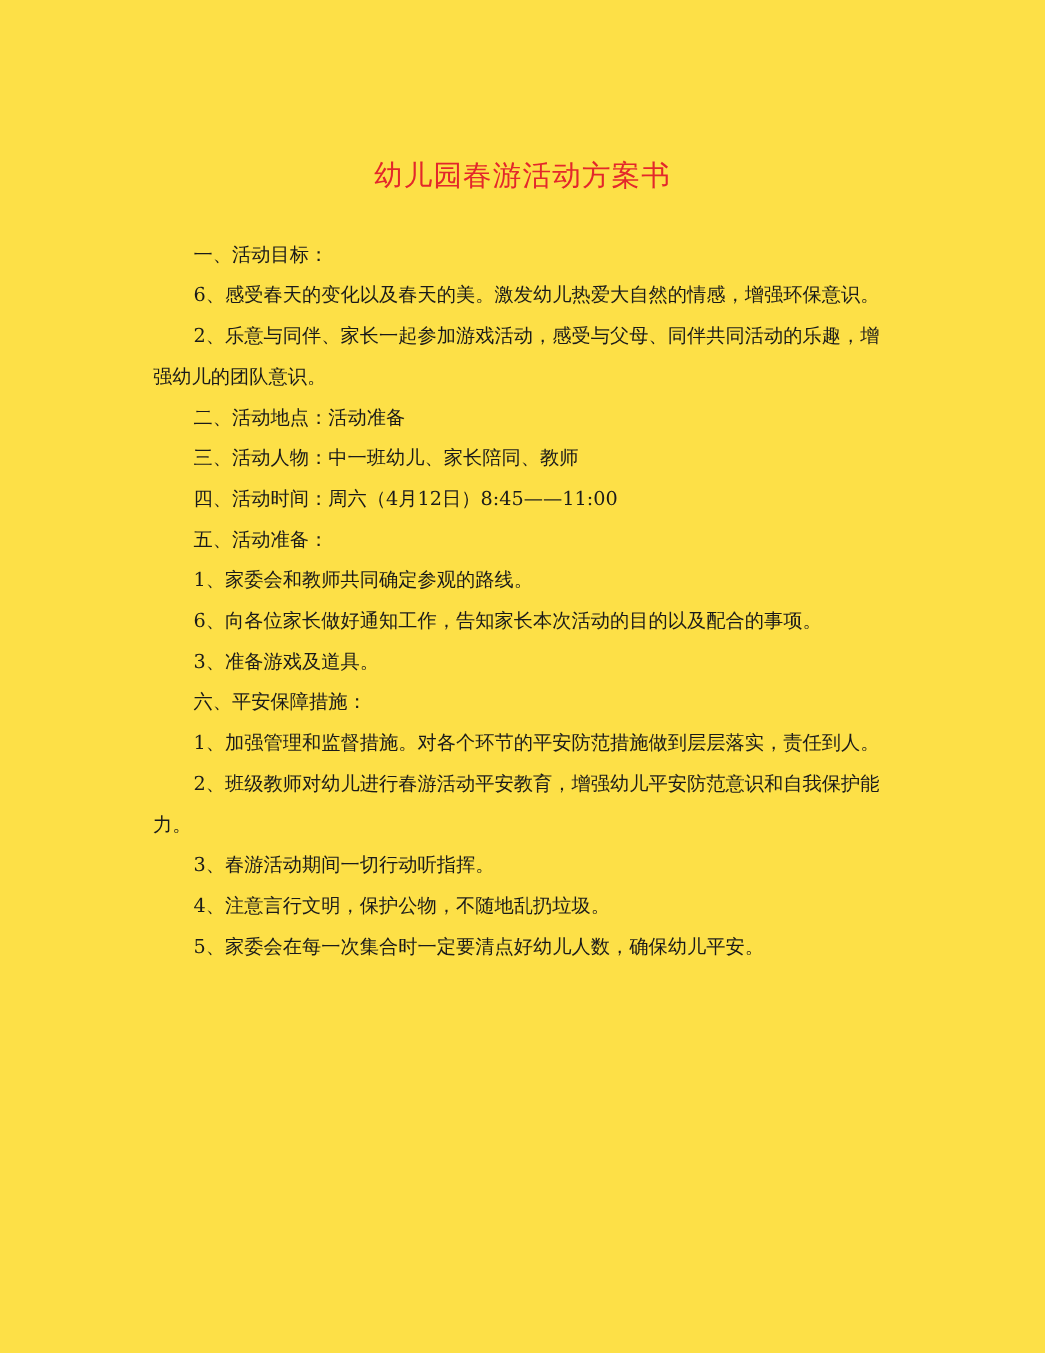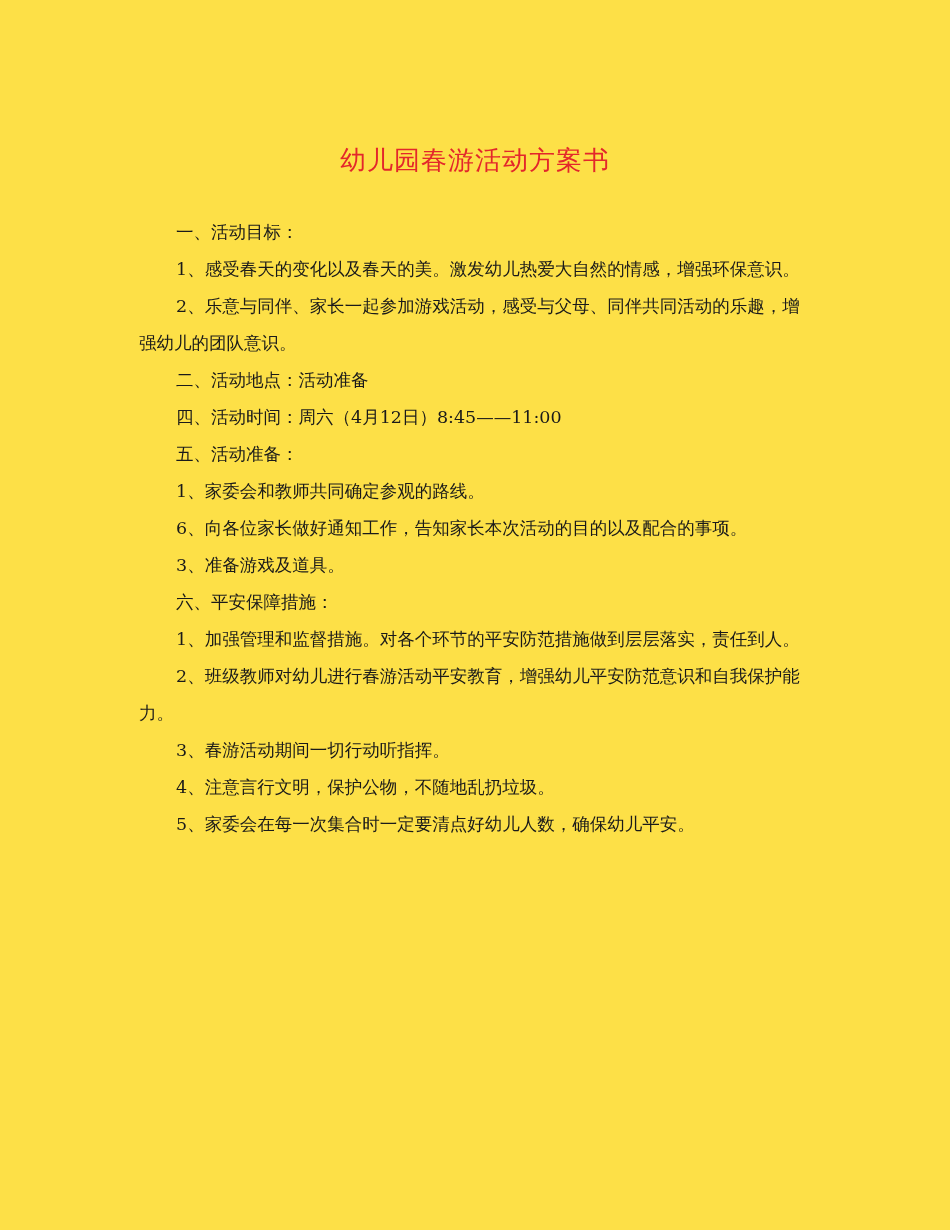--- a/index.html
+++ b/index.html
@@ -26,7 +26,7 @@
   <div class="title">幼儿园春游活动方案书</div>
   <div class="body">
     <p class="p">一、活动目标：</p>
-    <p class="p">1、感受春天的变化以及春天的美。激发幼儿热爱大自然的情感，增强环保意识。</p>
+    <p class="p">6、感受春天的变化以及春天的美。激发幼儿热爱大自然的情感，增强环保意识。</p>
     <p class="p">2、乐意与同伴、家长一起参加游戏活动，感受与父母、同伴共同活动的乐趣，增强幼儿的团队意识。</p>
     <p class="p">二、活动地点：活动准备</p>
     <p class="p">四、活动时间：周六（4月12日）8:45——11:00</p>

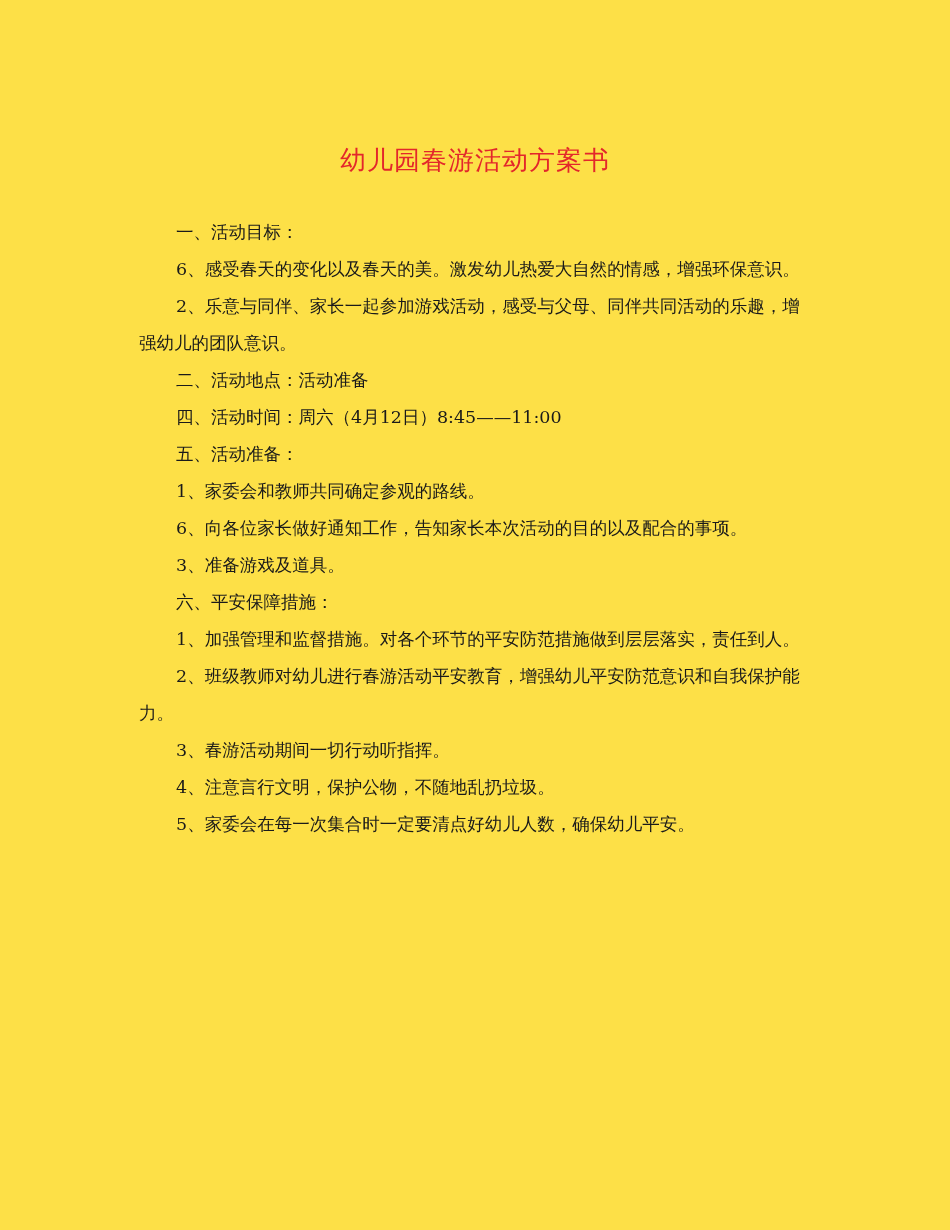--- a/index.html
+++ b/index.html
@@ -29,6 +29,7 @@
     <p class="p">6、感受春天的变化以及春天的美。激发幼儿热爱大自然的情感，增强环保意识。</p>
     <p class="p">2、乐意与同伴、家长一起参加游戏活动，感受与父母、同伴共同活动的乐趣，增强幼儿的团队意识。</p>
     <p class="p">二、活动地点：活动准备</p>
+    <p class="p">三、活动人物：中一班幼儿、家长陪同、教师</p>
     <p class="p">四、活动时间：周六（4月12日）8:45——11:00</p>
     <p class="p">五、活动准备：</p>
     <p class="p">1、家委会和教师共同确定参观的路线。</p>

